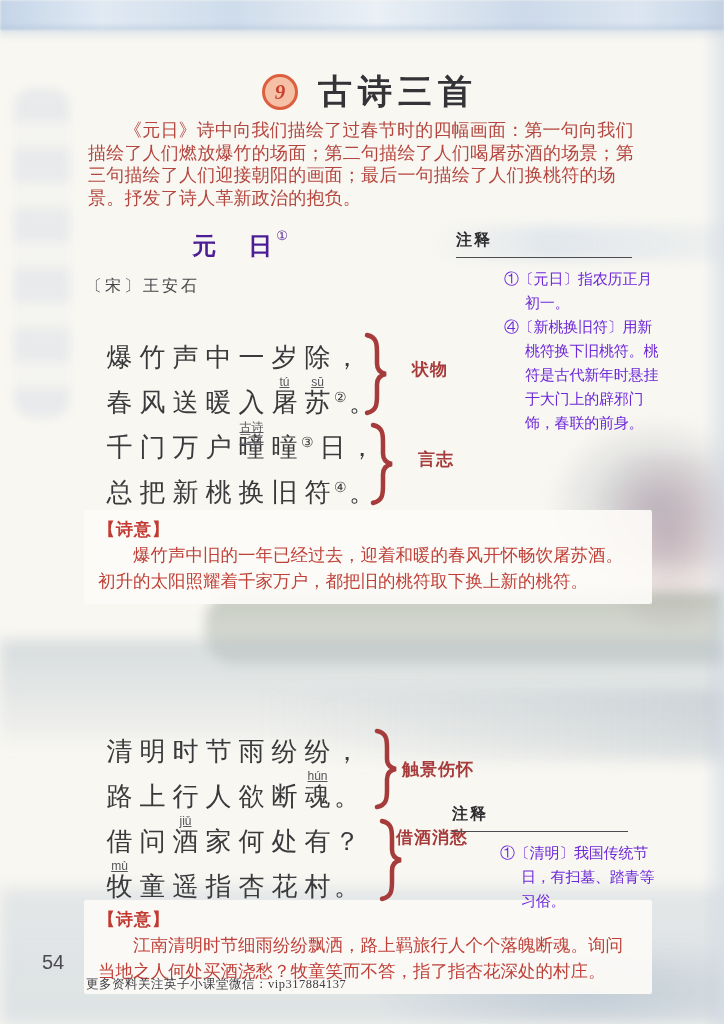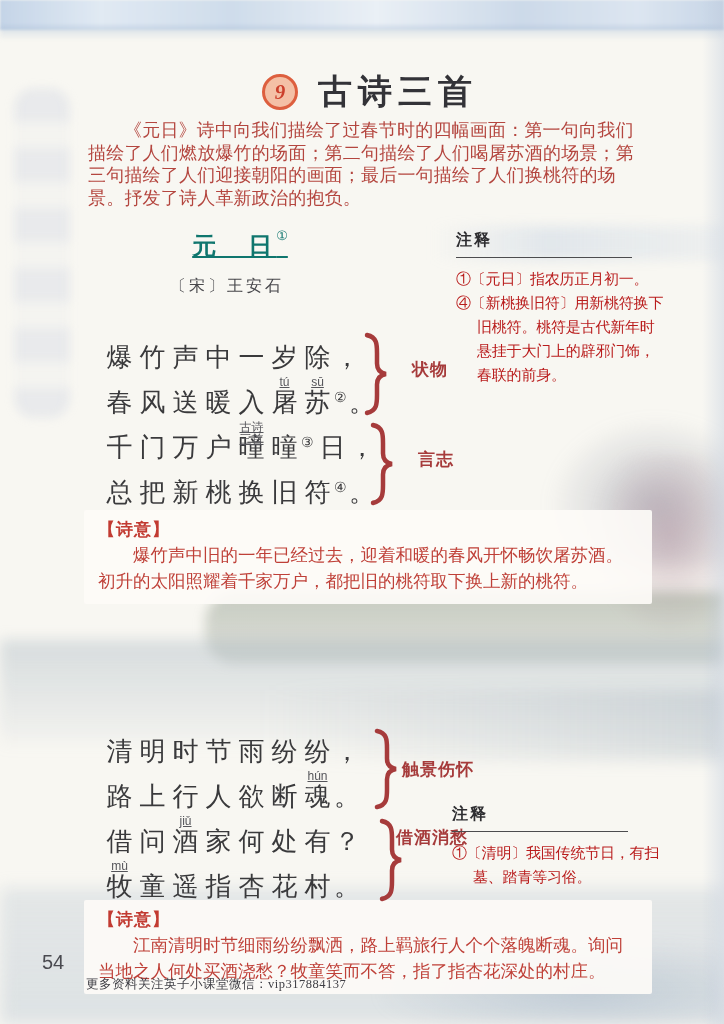--- a/index.html
+++ b/index.html
@@ -52,7 +52,7 @@
     font:18px/22.5px "Liberation Sans",sans-serif;color:#b4463f;text-indent:2em;letter-spacing:.2px;}
   
   .poem-title{position:absolute;left:90px;width:300px;text-align:center;z-index:3;
-    font:bold 24px/28px "Liberation Serif",serif;color:#0f766e;letter-spacing:4px;text-decoration:underline;}
+    font:bold 24px/28px "Liberation Serif",serif;color:#4c1d95;letter-spacing:4px;}
   .poem-title sup{font-size:13px;font-weight:normal;letter-spacing:0;vertical-align:14px;}
   .poem-author{position:absolute;left:77px;width:300px;text-align:center;z-index:3;
     font:16px/20px "Liberation Serif",serif;color:#47474b;letter-spacing:3px;}

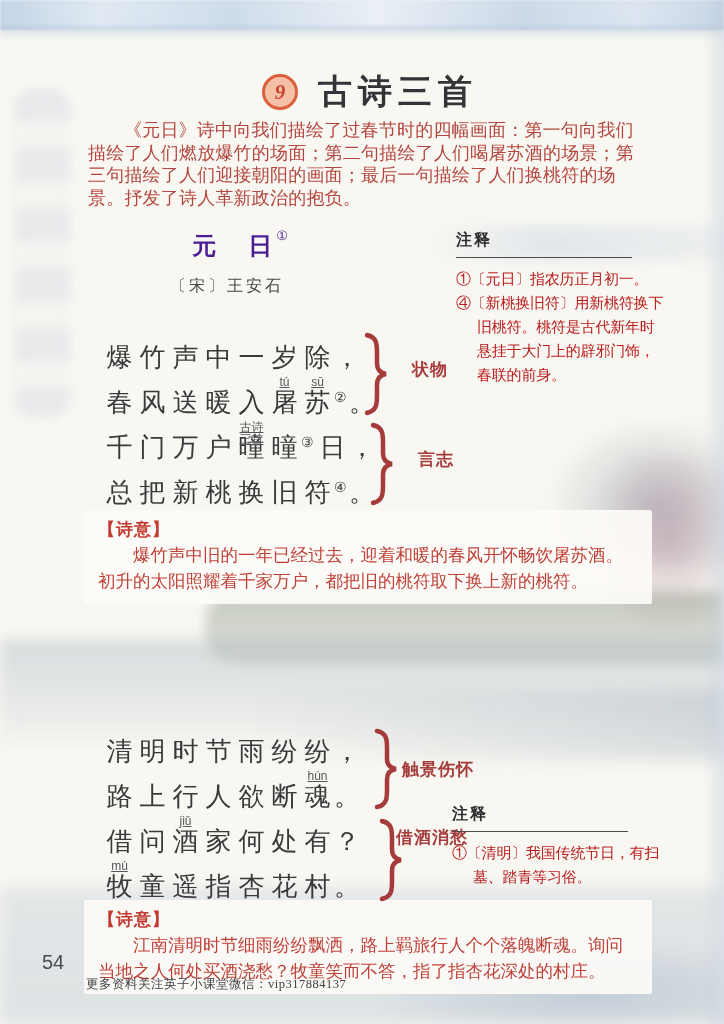--- a/index.html
+++ b/index.html
@@ -54,7 +54,7 @@
   .poem-title{position:absolute;left:90px;width:300px;text-align:center;z-index:3;
     font:bold 24px/28px "Liberation Serif",serif;color:#4c1d95;letter-spacing:4px;}
   .poem-title sup{font-size:13px;font-weight:normal;letter-spacing:0;vertical-align:14px;}
-  .poem-author{position:absolute;left:77px;width:300px;text-align:center;z-index:3;
+  .poem-author{position:absolute;left:86px;width:300px;text-align:left;z-index:3;
     font:16px/20px "Liberation Serif",serif;color:#47474b;letter-spacing:3px;}
   .poem-lines{position:absolute;left:103px;z-index:3;}
   .poem-line{height:45px;display:flex;align-items:flex-end;}

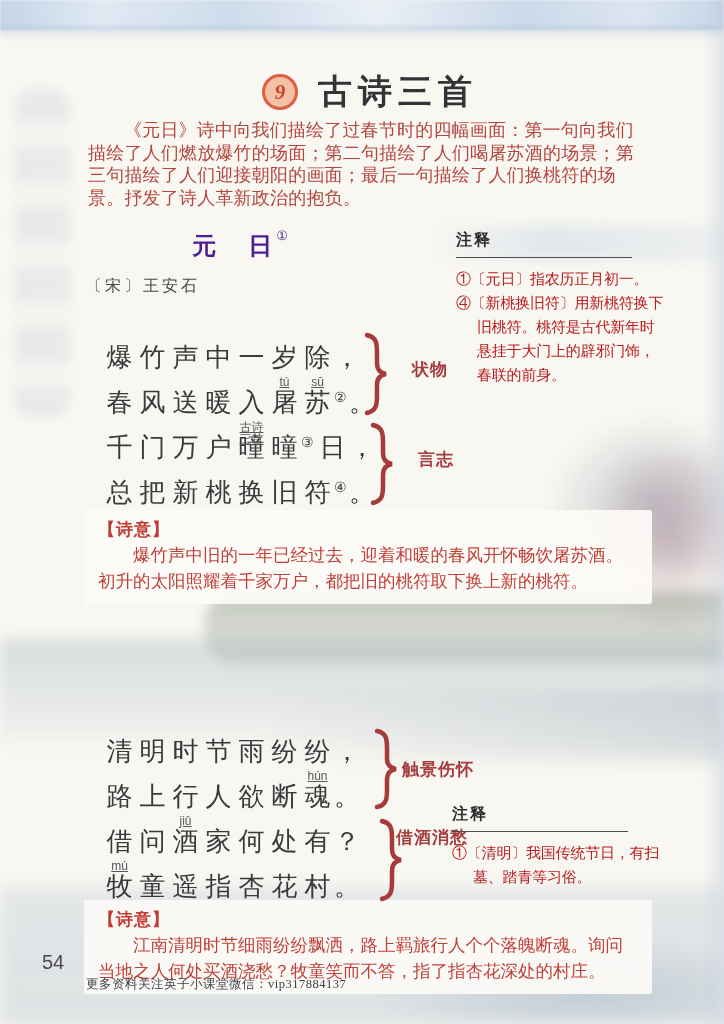--- a/index.html
+++ b/index.html
@@ -72,8 +72,8 @@
   .notes{position:absolute;z-index:3;}
   .notes-title{font:bold 16px/20px "Liberation Serif",serif;color:#2e2e31;letter-spacing:2px;}
   .notes-rule{width:176px;border-bottom:1.5px solid #4c4c4e;margin:7px 0 9px;}
-  .note{font:15px/24px "Liberation Serif",serif;color:#b91c1c;
-    padding-left:21px;text-indent:-21px;letter-spacing:-.2px;}
+  .note{font:15px/24px "Liberation Serif",serif;color:#6d28d9;
+    padding-left:21px;text-indent:-21px;letter-spacing:-.2px;margin-left:48px;}
   
   .meaning{position:absolute;left:84px;width:568px;box-sizing:border-box;
     background:rgba(253,251,247,.92);padding:8px 14px 10px;z-index:2;border-radius:2px;}

